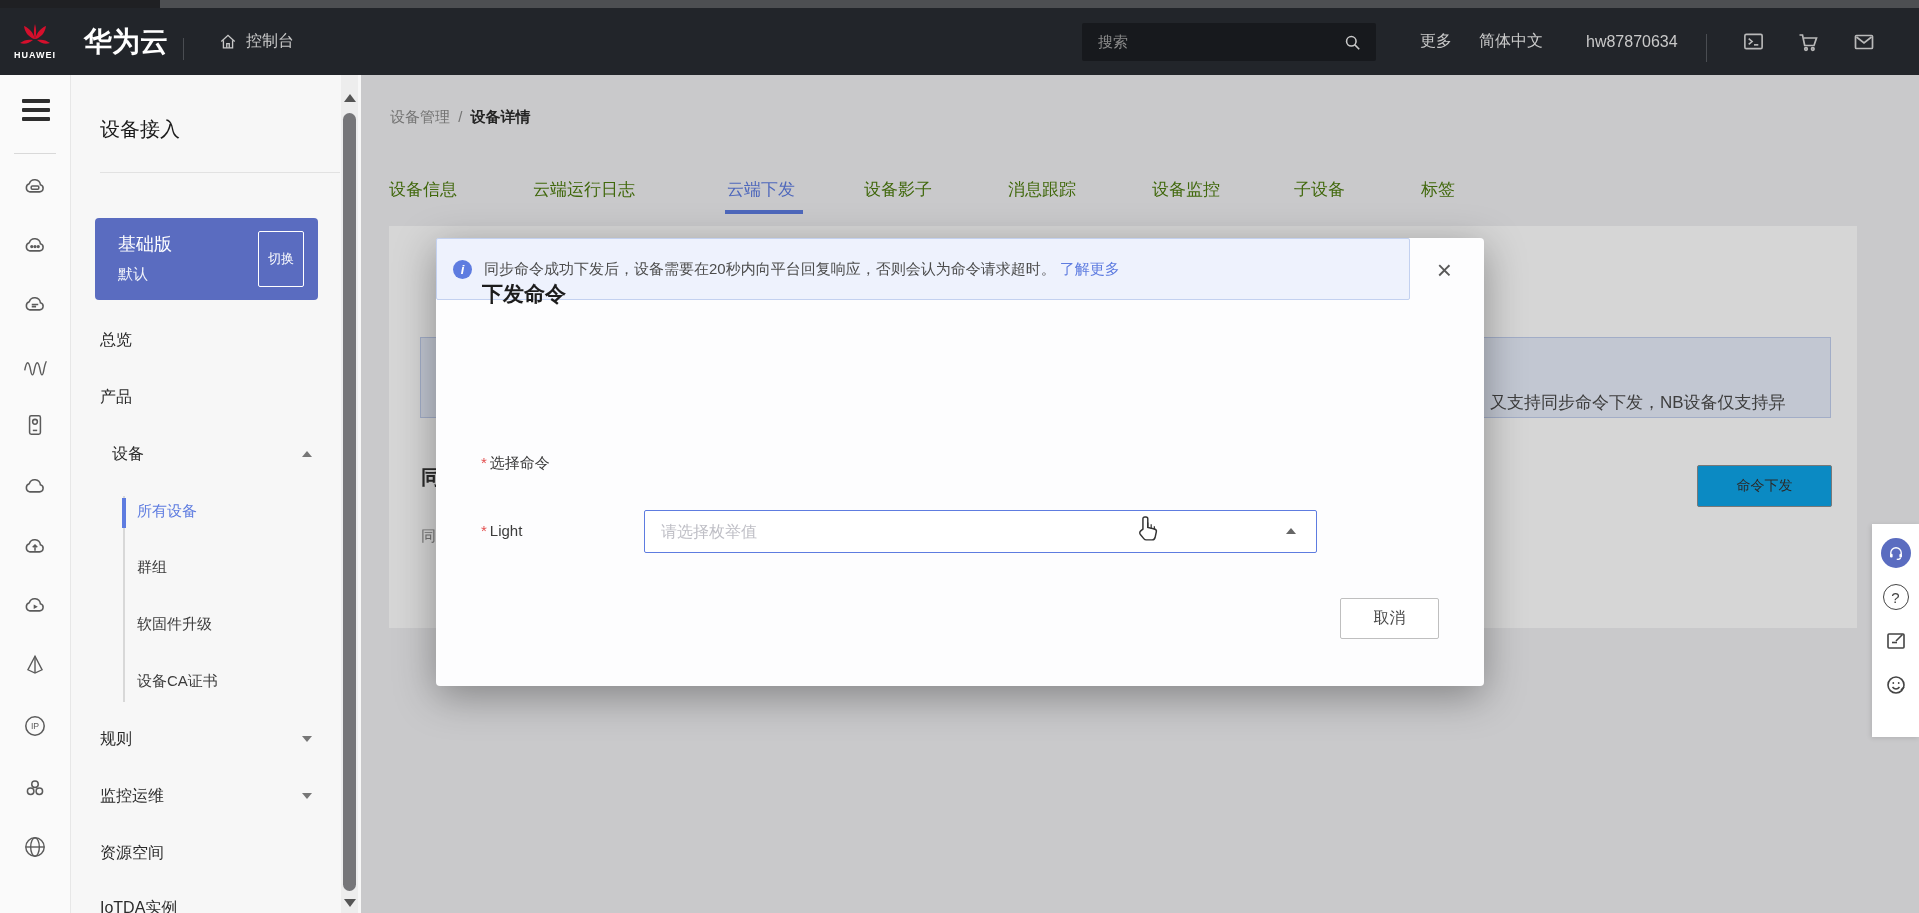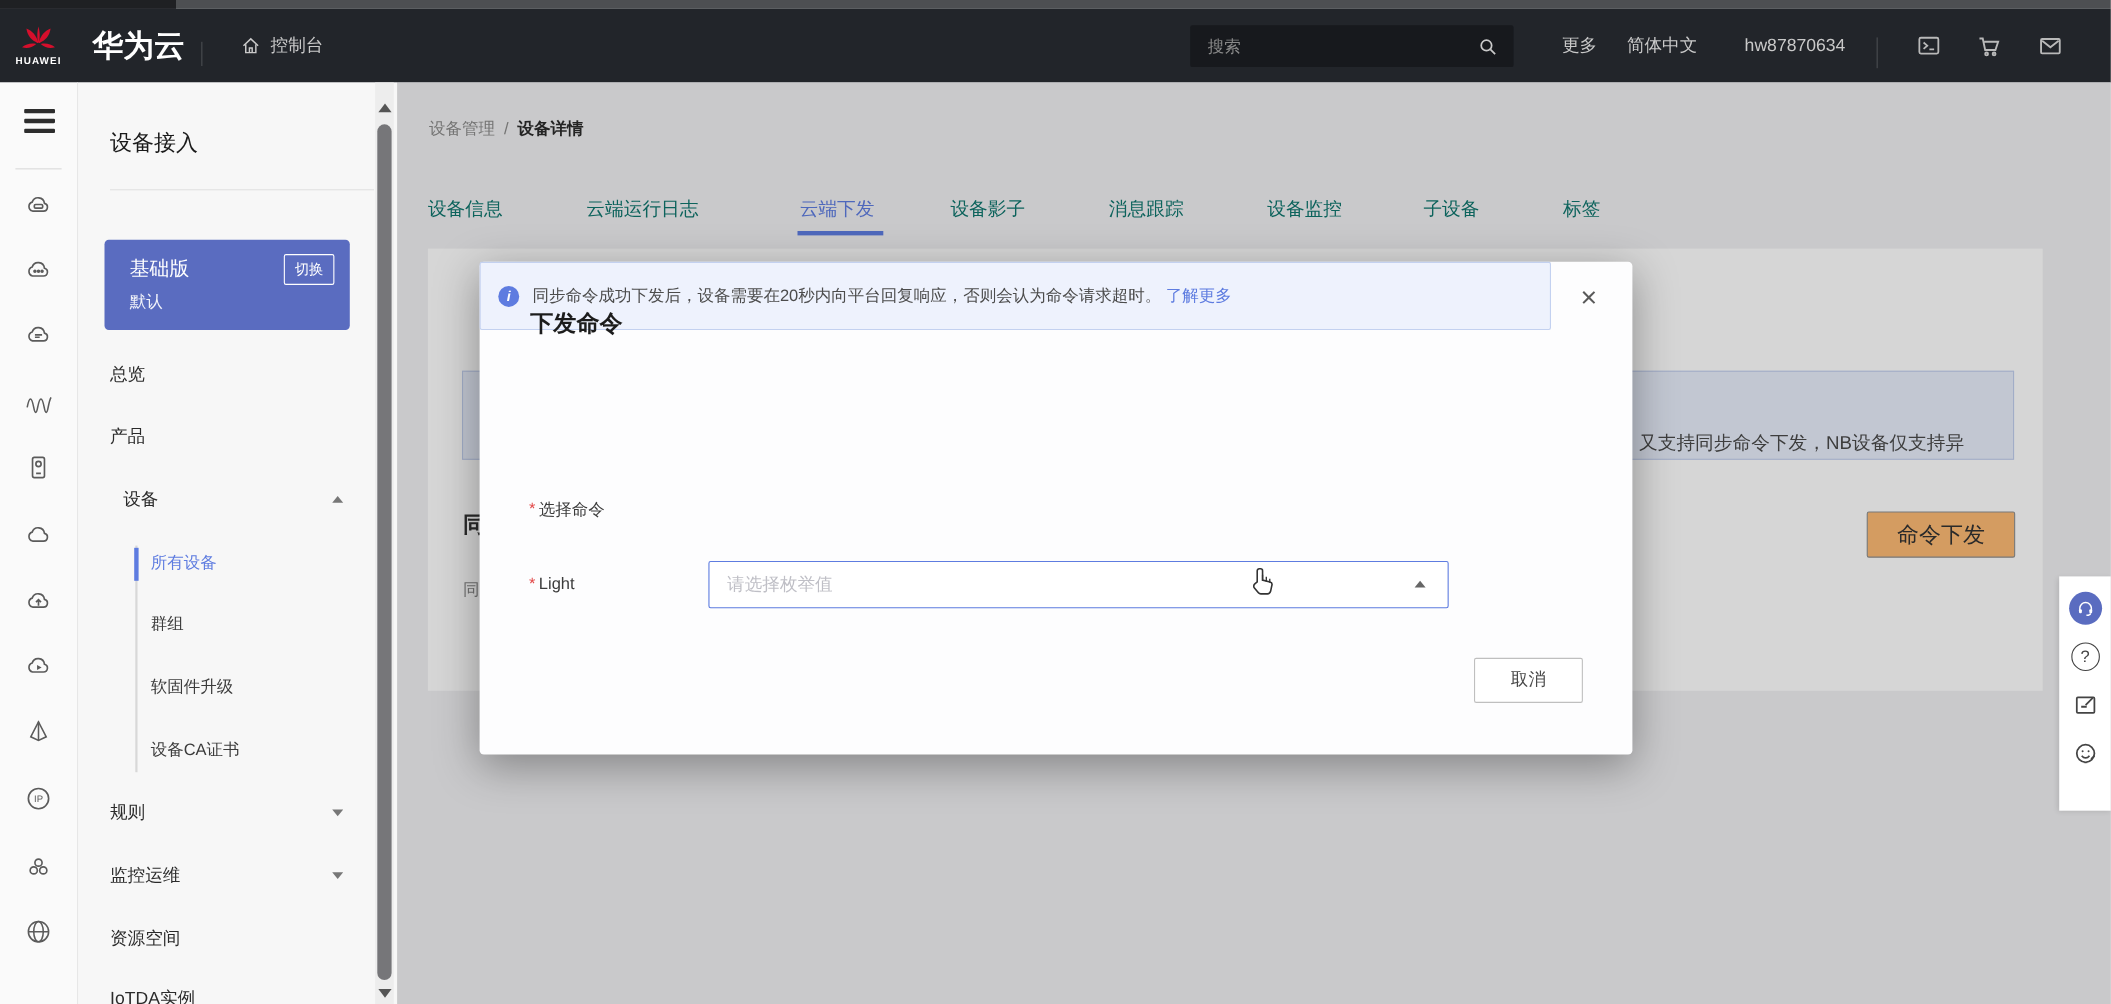--- a/index.html
+++ b/index.html
@@ -35,7 +35,7 @@
   
   .content-bg{left:361px;top:75px;width:1558px;height:838px;background:#f0f0f2;}
   .crumb{font-size:15px;}
-  .tab{position:absolute;top:178px;font-size:17px;color:#0f766e;cursor:pointer;}
+  .tab{position:absolute;top:178px;font-size:17px;color:#4d7c0f;cursor:pointer;}
   .tab.active{color:#5e7ce0;}
   .tab-underline{left:725px;top:210px;width:78px;height:4px;background:#5e7ce0;}
   .card{left:389px;top:226px;width:1468px;height:402px;background:#ffffff;}

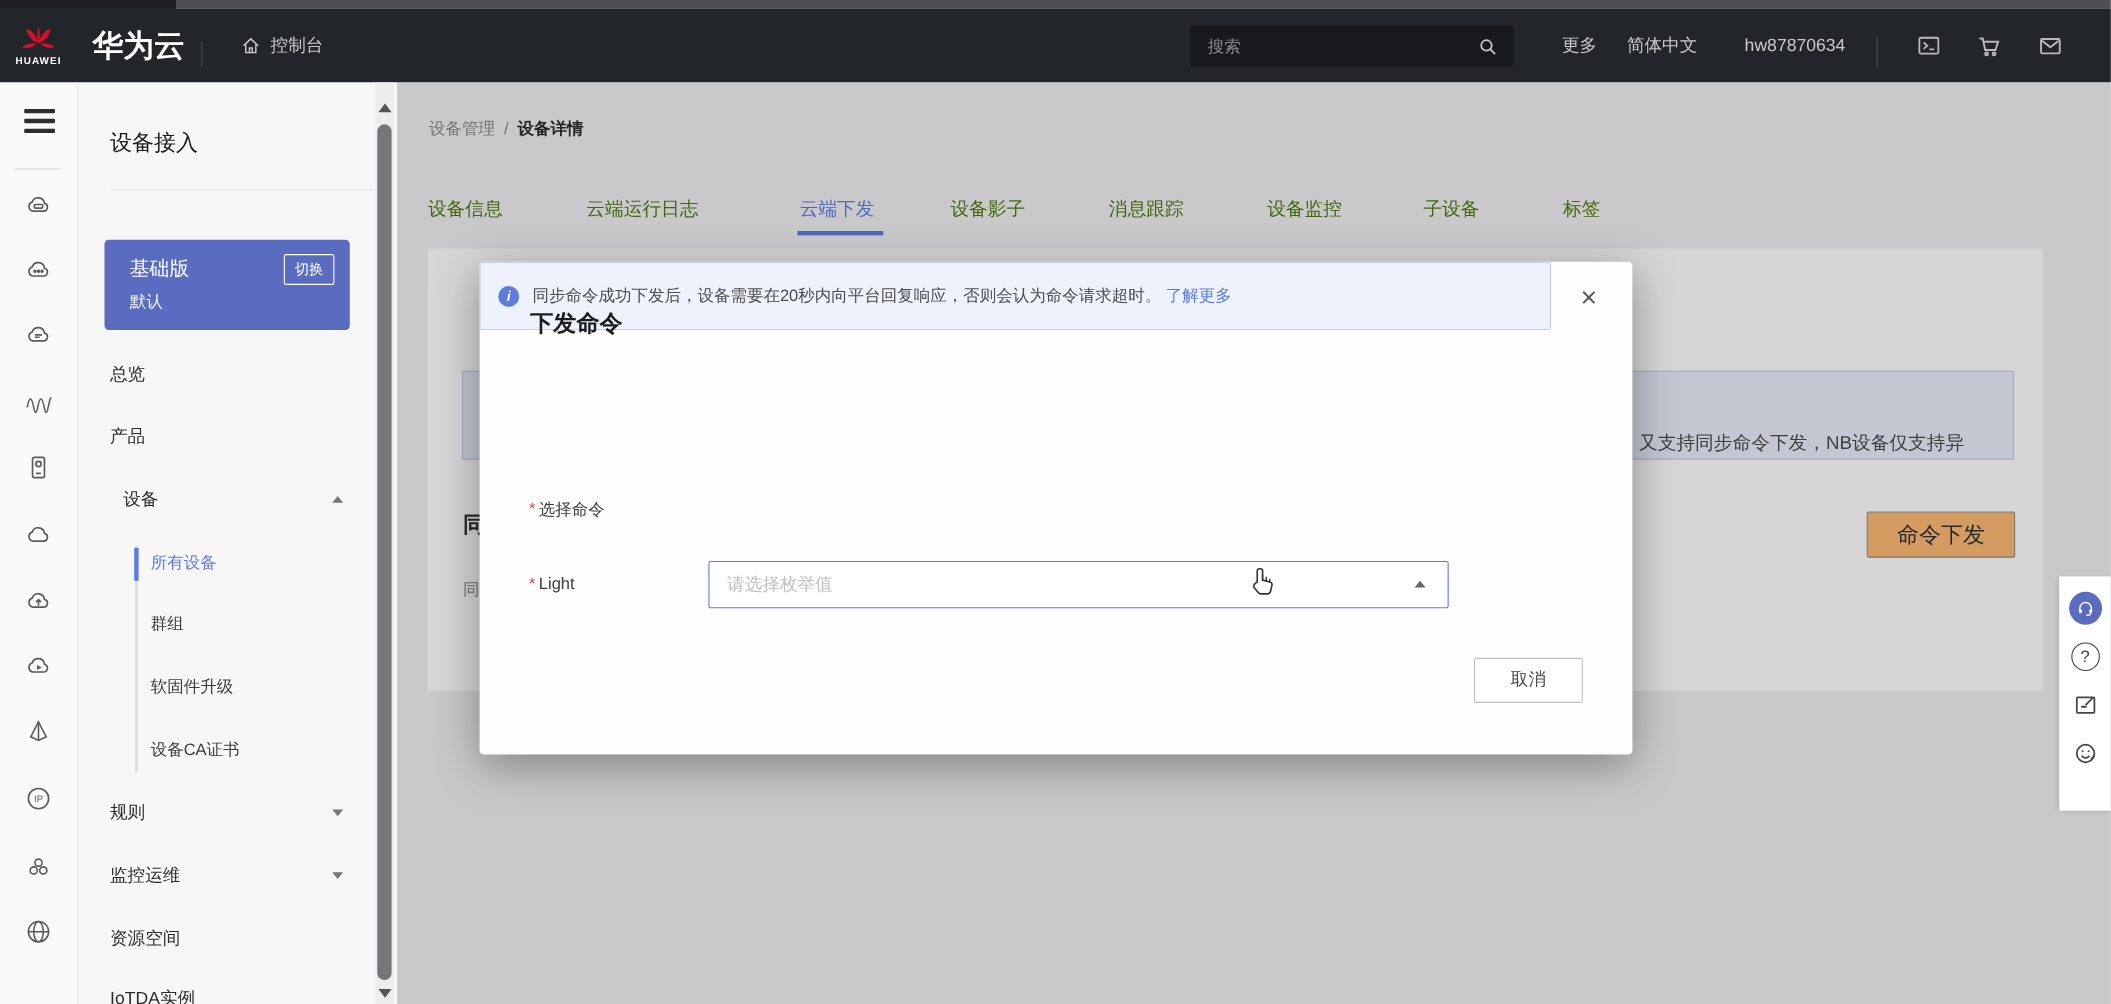--- a/index.html
+++ b/index.html
@@ -24,7 +24,7 @@
   .sb-item{font-size:16px;color:#2b2b2b;cursor:pointer;}
   .sb-sub{font-size:15px;color:#3c3c3c;cursor:pointer;}
   .plan-card{background:#5a6cc0;border-radius:4px;color:#fff;}
-  .chip{border:1px solid #fff;border-radius:2px;color:#fff;font-size:13px;padding:4px 9px;cursor:pointer;}
+  .chip{border:1px solid #fff;border-radius:2px;color:#fff;font-size:13px;padding:18px 9px;cursor:pointer;}
   .car-up{width:0;height:0;border-left:5px solid transparent;border-right:5px solid transparent;border-bottom:6px solid #777;}
   .car-dn{width:0;height:0;border-left:5px solid transparent;border-right:5px solid transparent;border-top:6px solid #777;}
   

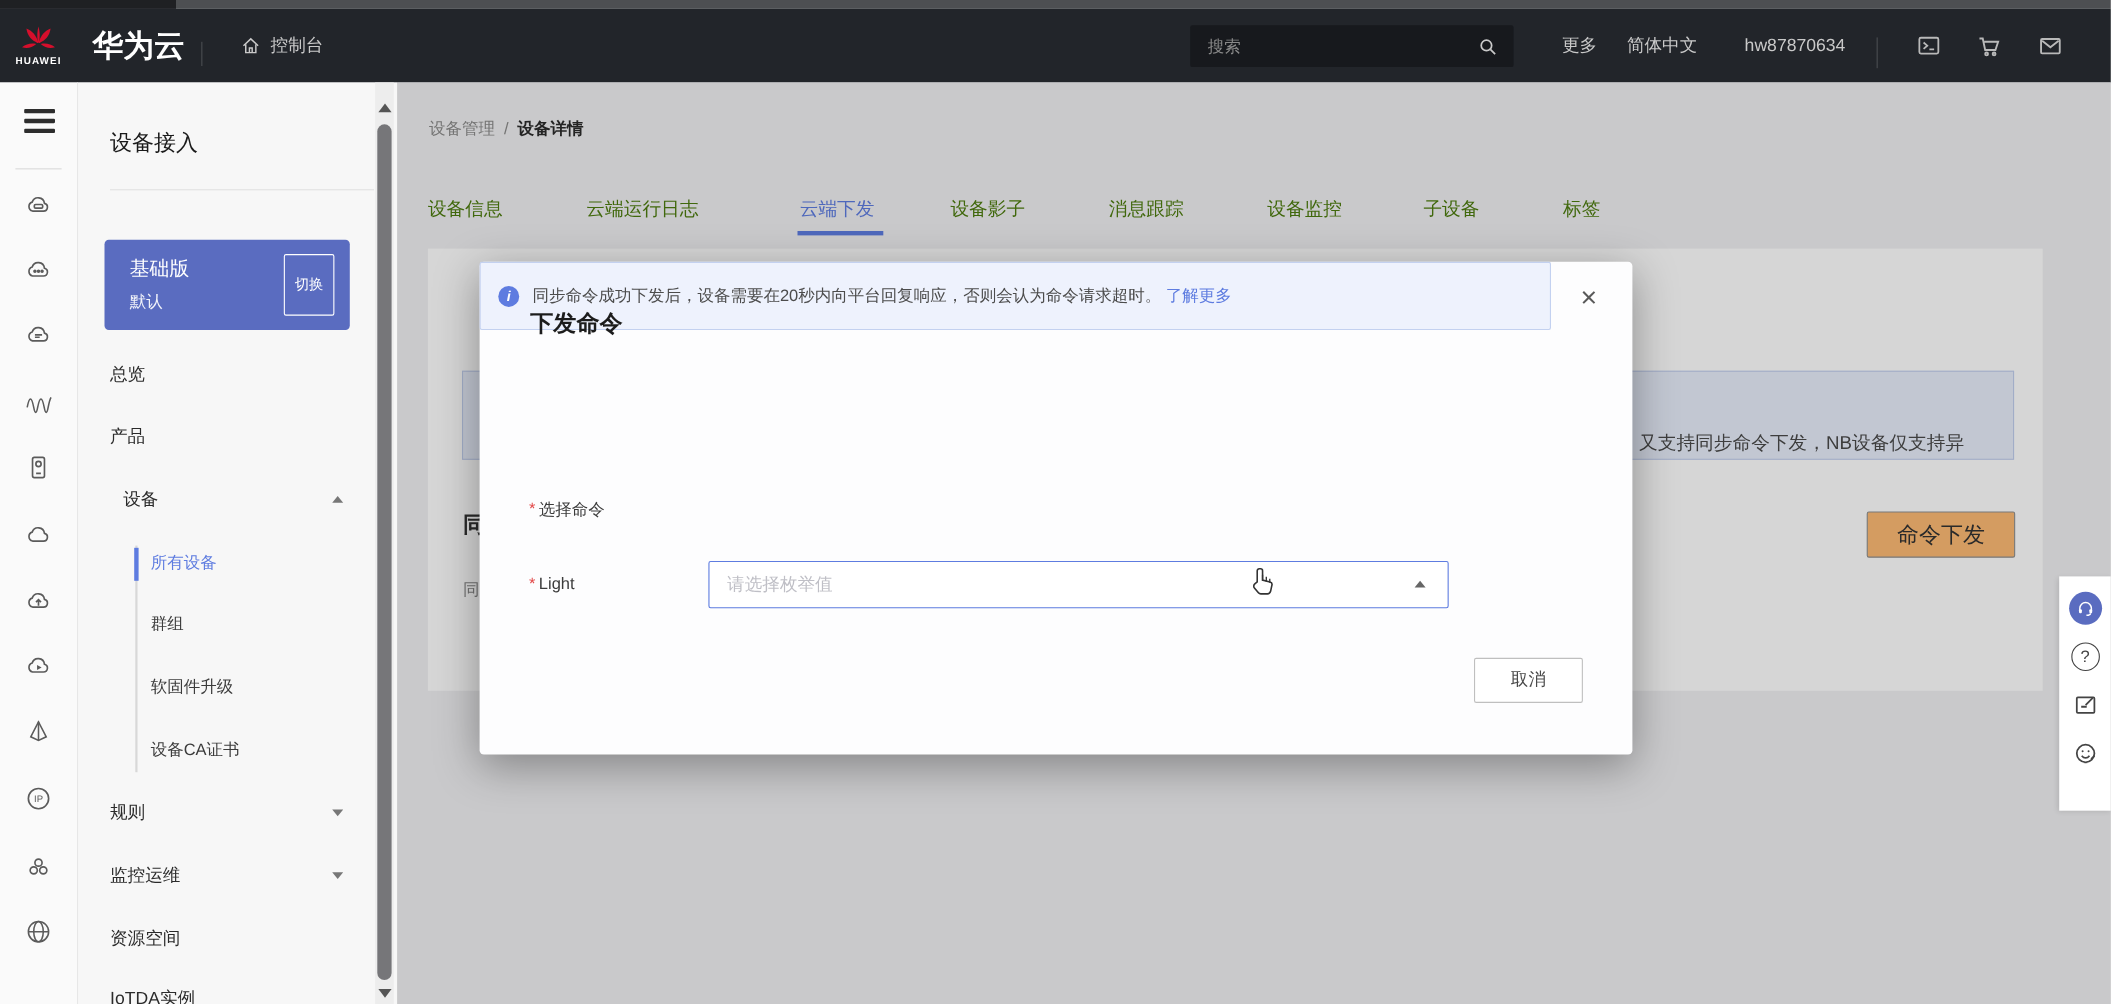--- a/index.html
+++ b/index.html
@@ -40,8 +40,8 @@
   .tab-underline{left:725px;top:210px;width:78px;height:4px;background:#5e7ce0;}
   .card{left:389px;top:226px;width:1468px;height:402px;background:#ffffff;}
   .bg-banner{left:420px;top:337px;width:1409px;height:79px;background:#e8eefb;border:1px solid #c2cfee;}
-  .btn-outline{border:1px solid #8f8f8f;border-radius:2px;background:#fdba74;color:#333;
-     font-size:20px;display:flex;align-items:center;justify-content:center;cursor:pointer;}
+  .btn-outline{border:1px solid #8f8f8f;border-radius:2px;background:#0ea5e9;color:#333;
+     font-size:14px;display:flex;align-items:center;justify-content:center;cursor:pointer;}
   
   .overlay{left:361px;top:75px;width:1558px;height:838px;background:rgba(0,0,0,0.16);z-index:10;}
   .modal{left:436px;top:238px;width:1048px;height:448px;background:#fdfdfe;border-radius:4px;

